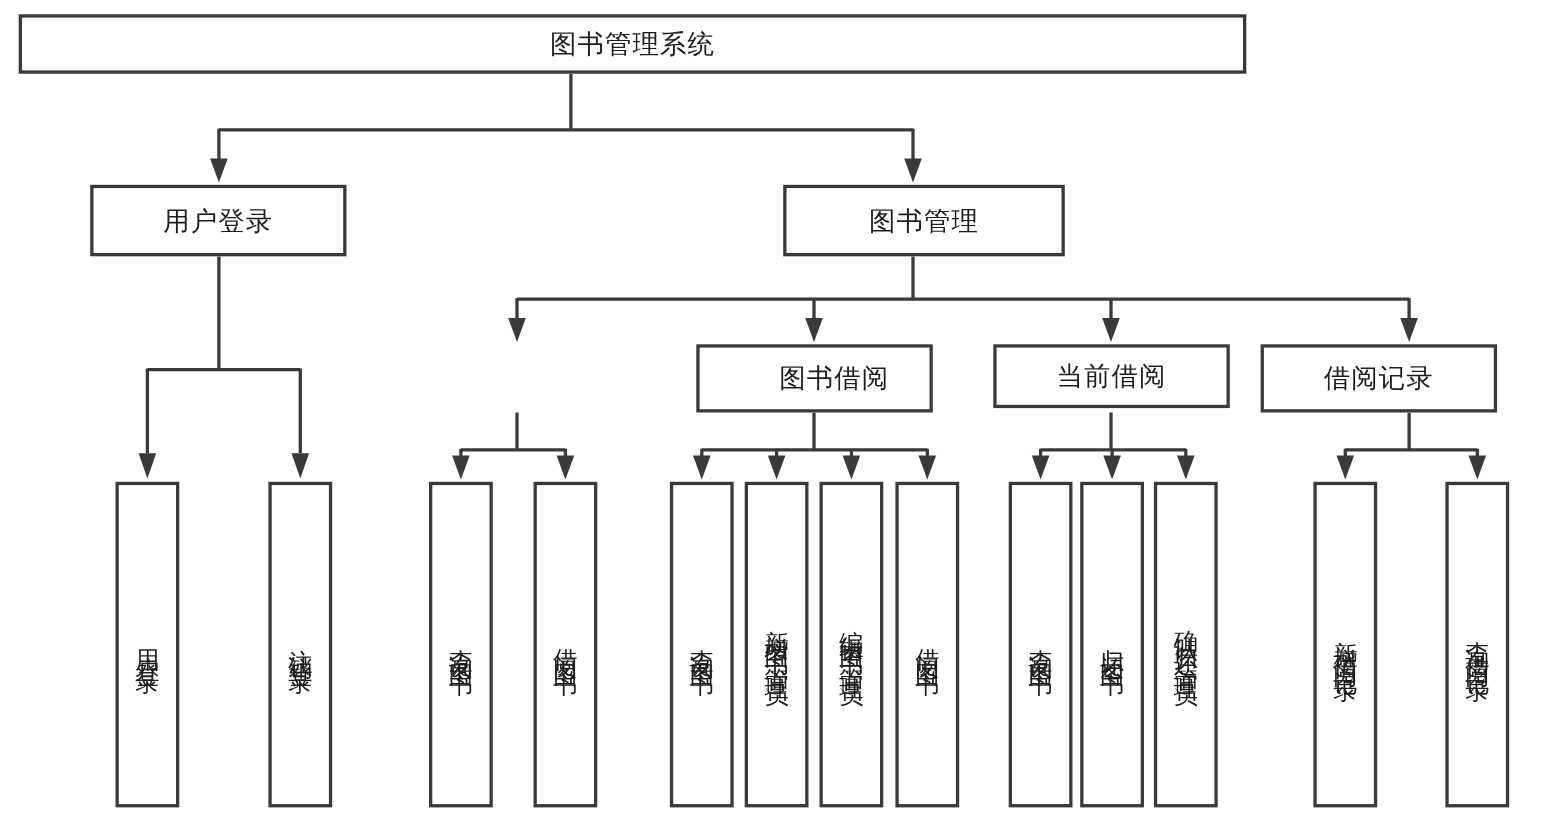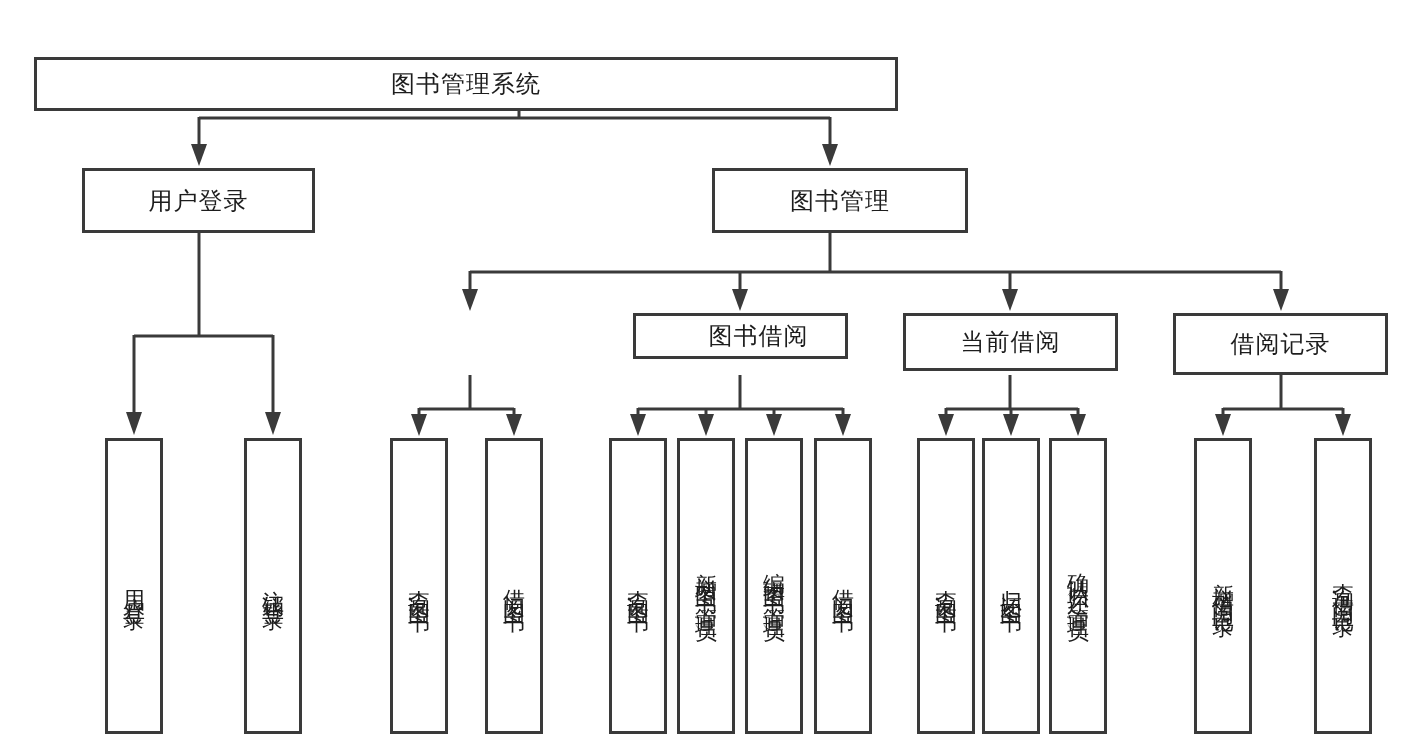--- a/index.html
+++ b/index.html
@@ -131,7 +131,7 @@
     </g>
   </svg>
 
-  <div class="node h root" style="left:34px;top:13px;width:864px;height:54px;margin-top:44px;">图书管理系统</div>
+  <div class="node h root" style="left:17px;top:13px;width:1116px;height:54px;">图书管理系统</div>
 
   <div class="node h" style="left:82px;top:168px;width:233px;height:65px;">用户登录</div>
   <div class="node h" style="left:712px;top:168px;width:256px;height:65px;">图书管理</div>

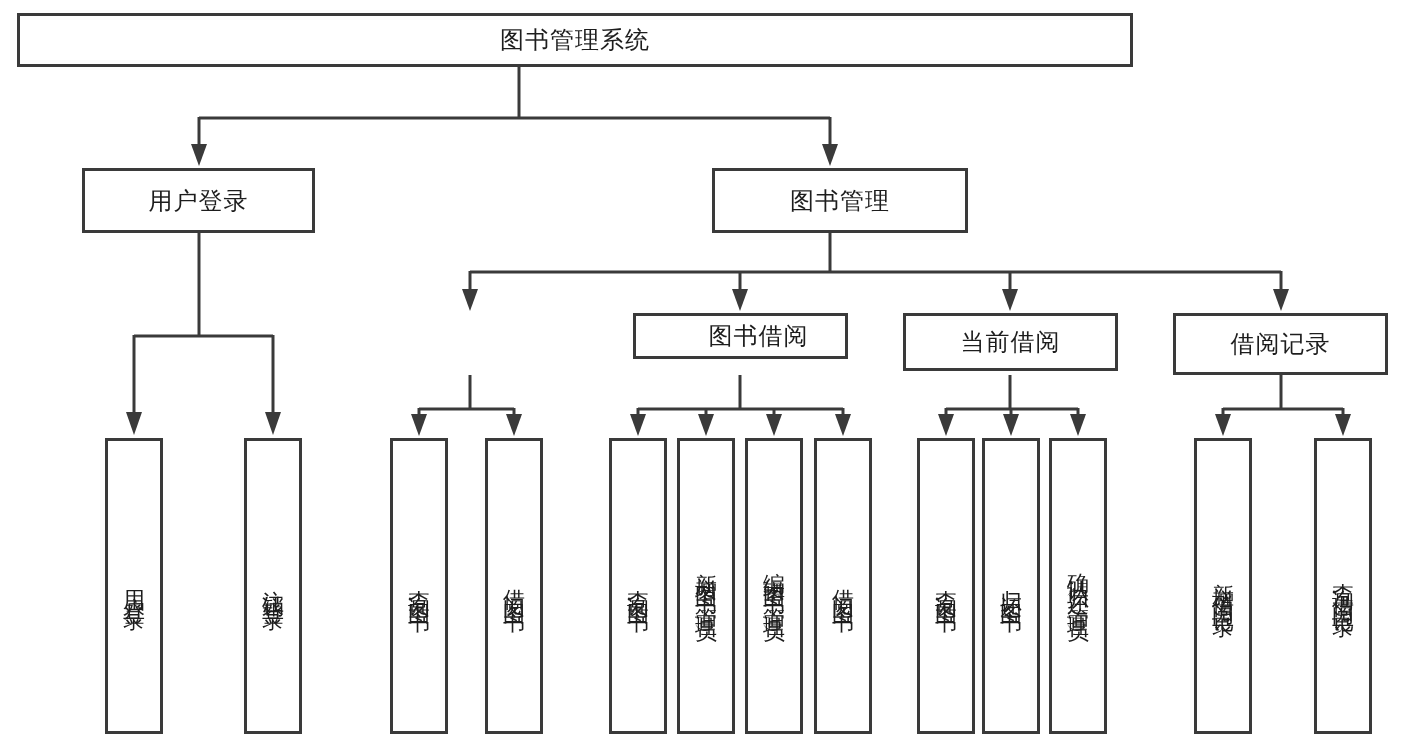--- a/index.html
+++ b/index.html
@@ -136,7 +136,7 @@
   <div class="node h" style="left:82px;top:168px;width:233px;height:65px;">用户登录</div>
   <div class="node h" style="left:712px;top:168px;width:256px;height:65px;">图书管理</div>
 
-  <div class="node h" style="left:633px;top:313px;width:215px;height:46px;padding-left:36px;">图书借阅</div>
+  <div class="node h" style="left:633px;top:313px;width:215px;height:62px;padding-left:36px;">图书借阅</div>
   <div class="node h" style="left:903px;top:313px;width:215px;height:58px;">当前借阅</div>
   <div class="node h" style="left:1173px;top:313px;width:215px;height:62px;">借阅记录</div>
 

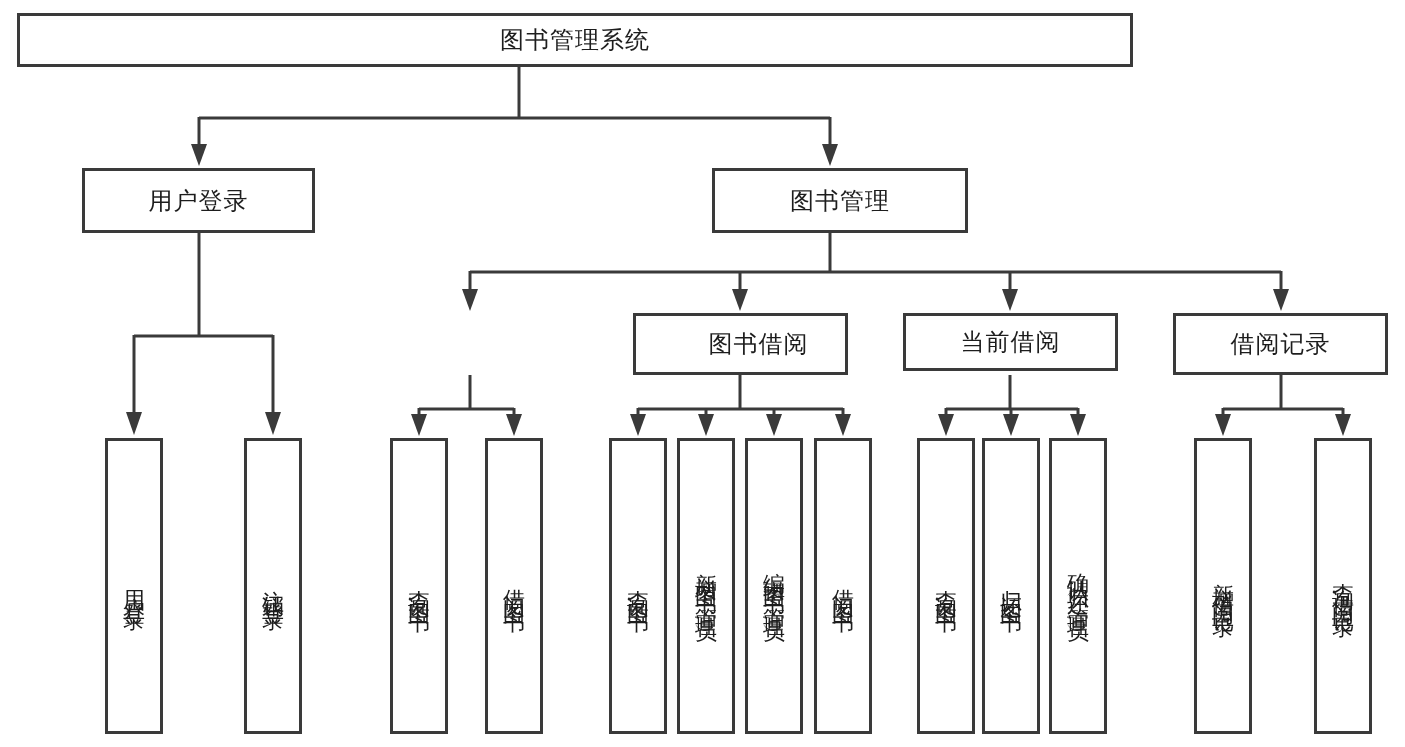--- a/index.html
+++ b/index.html
@@ -138,7 +138,7 @@
 
   <div class="node h" style="left:633px;top:313px;width:215px;height:62px;padding-left:36px;">图书借阅</div>
   <div class="node h" style="left:903px;top:313px;width:215px;height:58px;">当前借阅</div>
-  <div class="node h" style="left:1173px;top:313px;width:215px;height:62px;">借阅记录</div>
+  <div class="node h" style="left:1146px;top:313px;width:215px;height:62px;">借阅记录</div>
 
   <div class="node v" style="left:105px;top:438px;width:58px;height:296px;">用户登录</div>
   <div class="node v" style="left:244px;top:438px;width:58px;height:296px;">注销登录</div>

